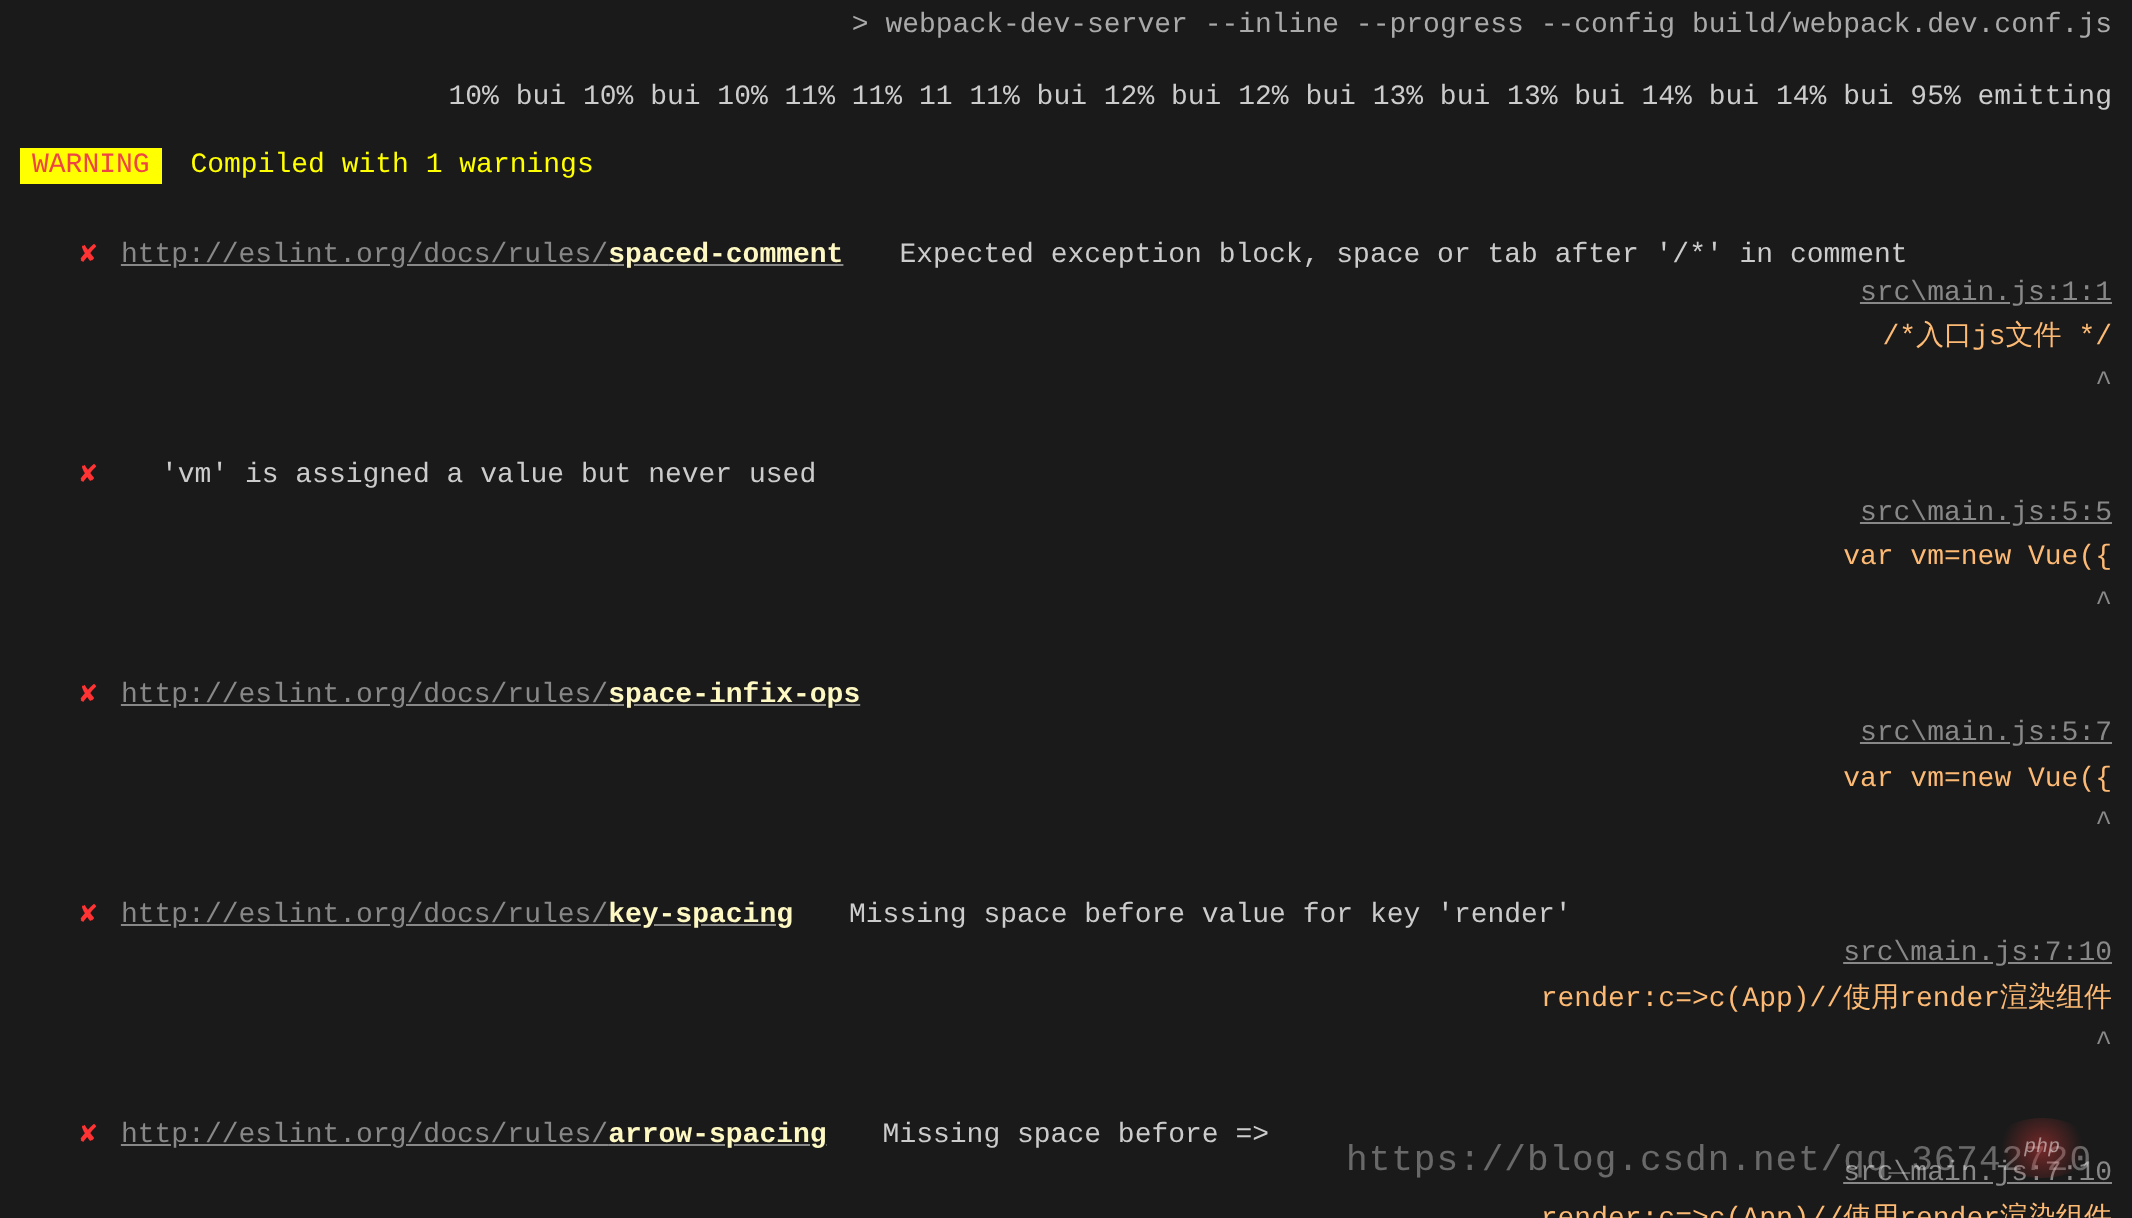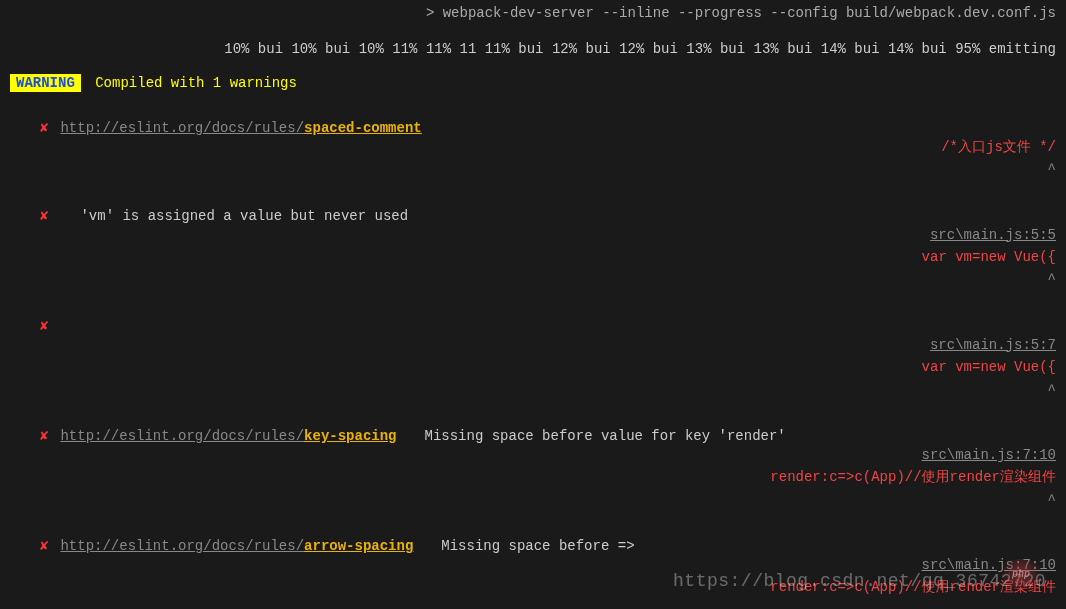--- a/index.html
+++ b/index.html
@@ -18,7 +18,7 @@
 .cmd { color: #aaaaaa; padding-top: 2px; }
 .progress { color: #cccccc; margin-top: 14px; margin-bottom: 14px; padding-left: 8px; }
 .warning-line { margin-bottom: 28px; }
-.warn-badge { background: #ffff00; color: #1d4ed8; padding: 1px 6px; font-weight: bold; }
+.warn-badge { background: #ffff00; color: #ef4444; padding: 1px 6px; font-weight: normal; }
 .warn-text { color: #ffff00; margin-left: 6px; }
 .error-block { margin-bottom: 26px; padding-left: 30px; }
 .error-header { display: flex; align-items: baseline; gap: 8px; }

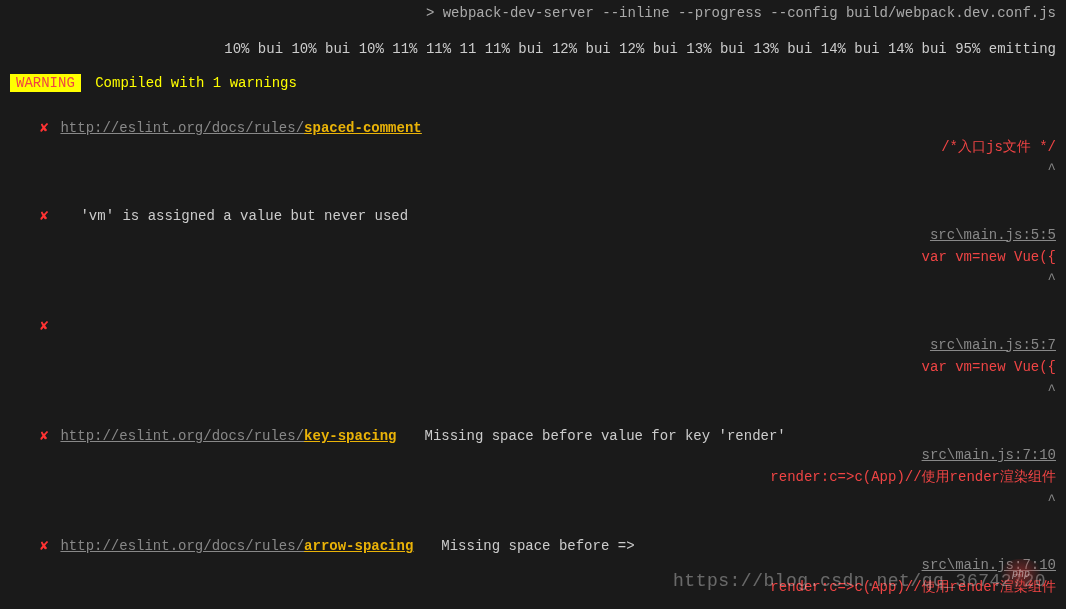--- a/index.html
+++ b/index.html
@@ -24,7 +24,7 @@
 .error-header { display: flex; align-items: baseline; gap: 8px; }
 .x-mark { color: #ff3333; font-weight: bold; margin-right: 4px; }
 .rule-link { color: #888888; text-decoration: underline; }
-.rule-name { color: #eab308; text-decoration: underline; font-weight: bold; }
+.rule-name { color: #fef9c3; font-weight: bold; }
 .msg { color: #cccccc; margin-left: 20px; }
 .loc { color: #888888; text-decoration: underline; padding-left: 0; }
 .code-line { color: #ef4444; }

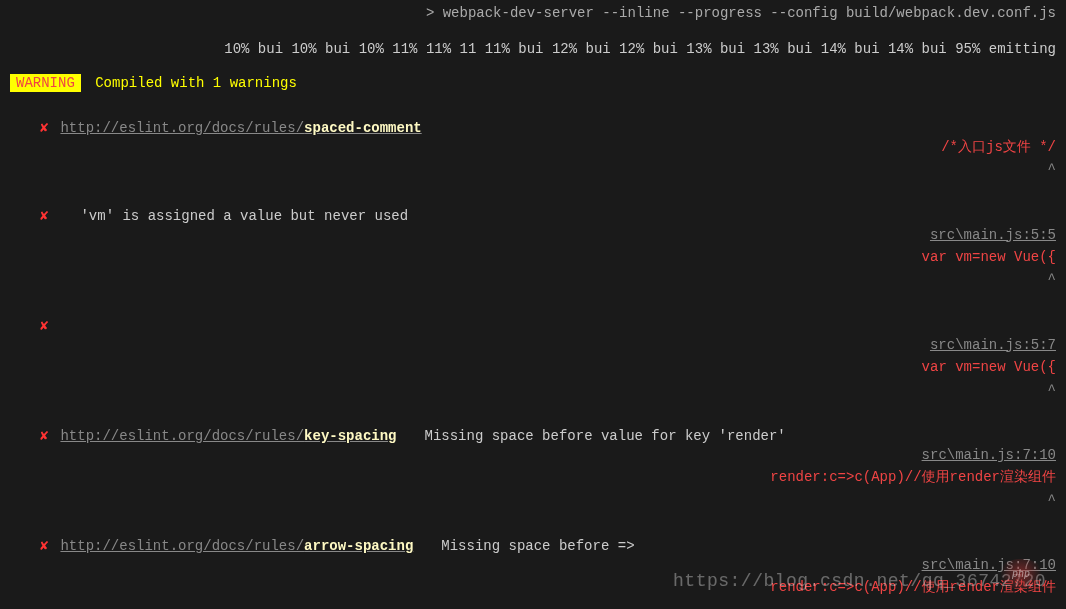--- a/index.html
+++ b/index.html
@@ -69,6 +69,7 @@
   <div class="error-header">
     <span class="x-mark">✘</span>
     <span><a class="rule-link"><span>http://eslint.org/docs/rules/</span><span class="rule-name">spaced-comment</span></a></span>
+    <span class="msg">Expected exception block, space or tab after '/*' in comment</span>
   </div>
   <div class="line code-line">/*入口js文件 */</div>
   <div class="line caret-line">  ^</div>

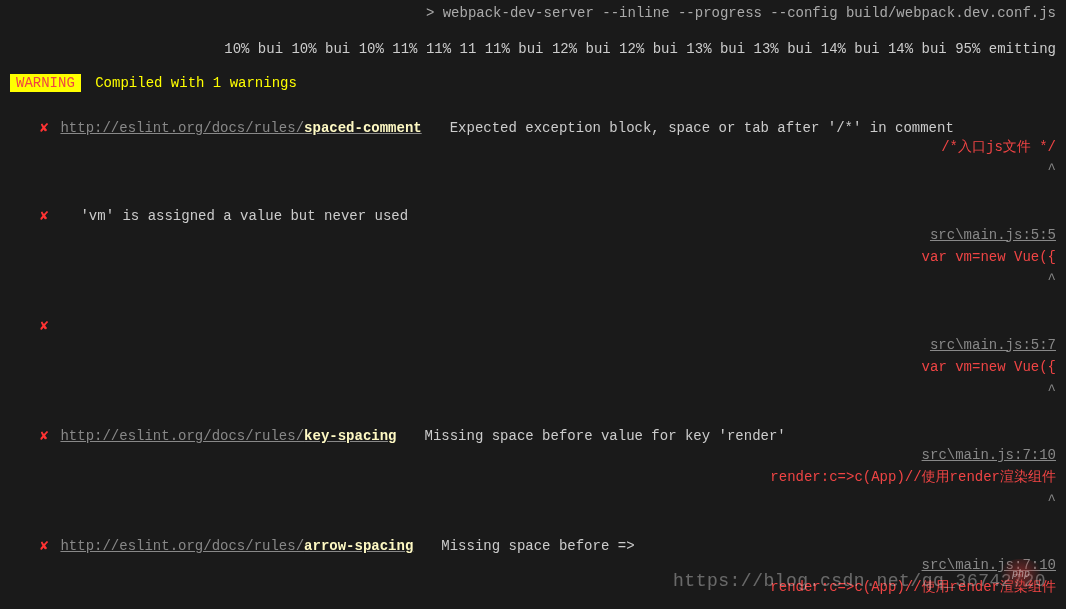--- a/index.html
+++ b/index.html
@@ -71,6 +71,7 @@
     <span><a class="rule-link"><span>http://eslint.org/docs/rules/</span><span class="rule-name">spaced-comment</span></a></span>
     <span class="msg">Expected exception block, space or tab after '/*' in comment</span>
   </div>
+  <div class="line loc">src\main.js:1:1</div>
   <div class="line code-line">/*入口js文件 */</div>
   <div class="line caret-line">  ^</div>
 </div>

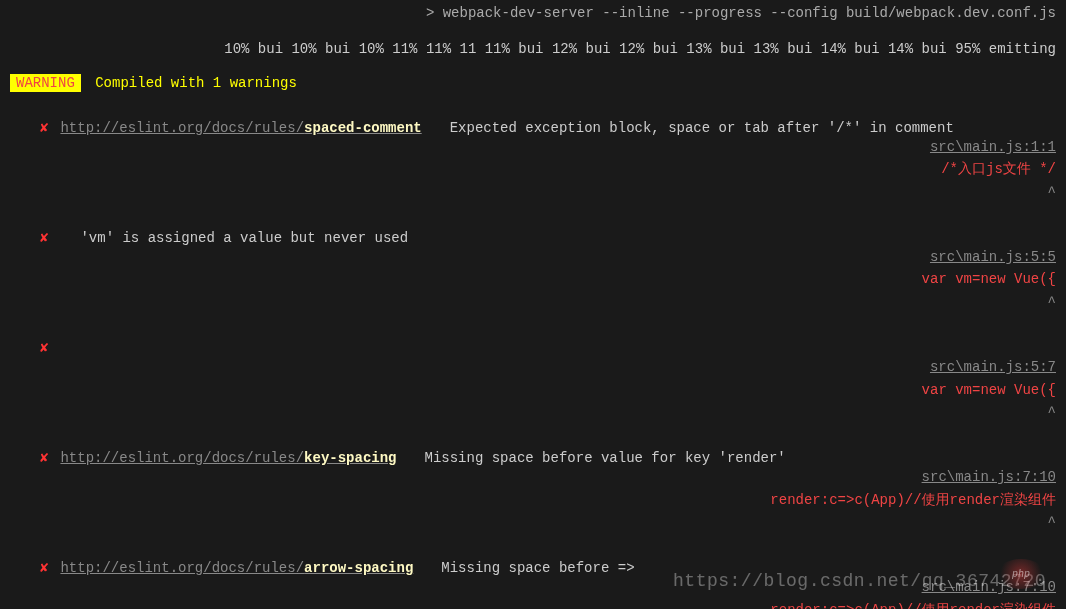--- a/index.html
+++ b/index.html
@@ -27,7 +27,7 @@
 .rule-name { color: #fef9c3; font-weight: bold; }
 .msg { color: #cccccc; margin-left: 20px; }
 .loc { color: #888888; text-decoration: underline; padding-left: 0; }
-.code-line { color: #ef4444; }
+.code-line { color: #fdba74; }
 .caret-line { color: #888888; }
 .watermark {
   position: absolute;

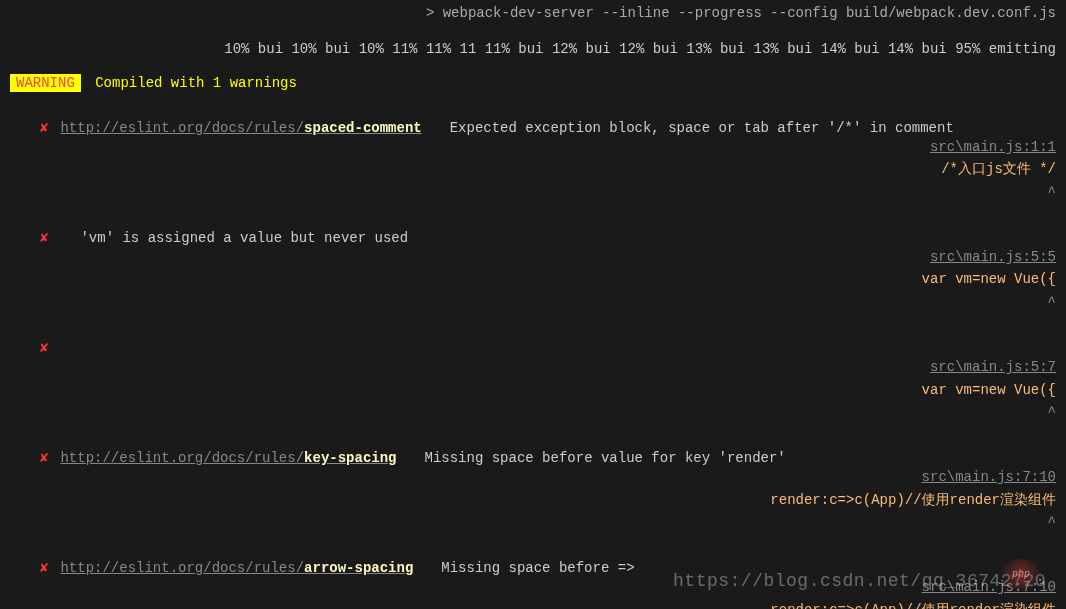--- a/index.html
+++ b/index.html
@@ -89,6 +89,7 @@
 <div class="error-block">
   <div class="error-header">
     <span class="x-mark">✘</span>
+    <span><a class="rule-link"><span>http://eslint.org/docs/rules/</span><span class="rule-name">space-infix-ops</span></a></span>
   </div>
   <div class="line loc">src\main.js:5:7</div>
   <div class="line code-line">var vm=new Vue({</div>

